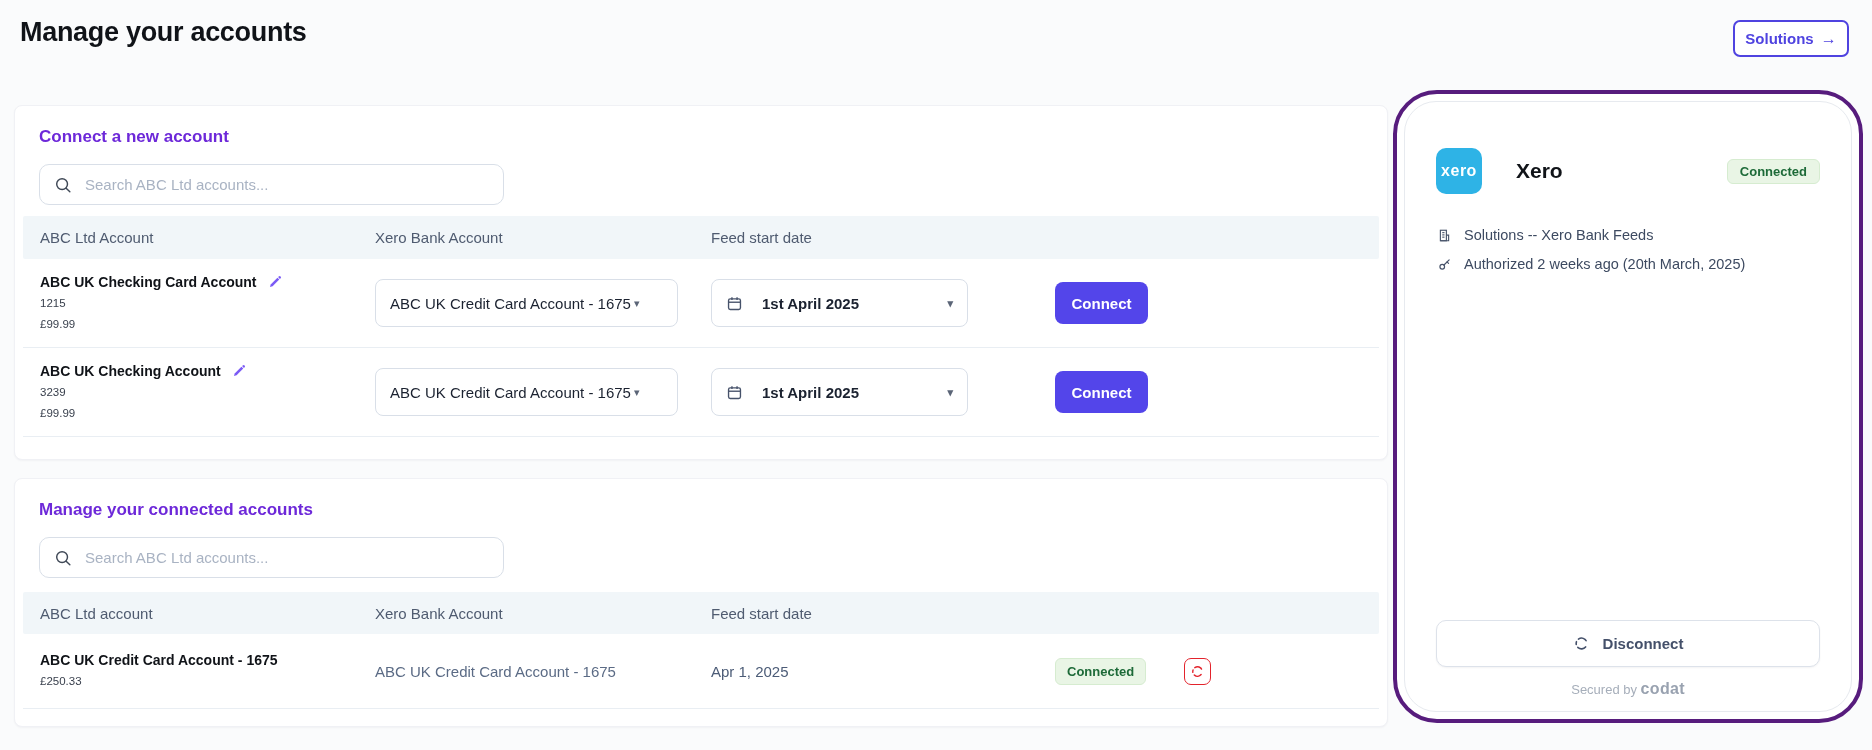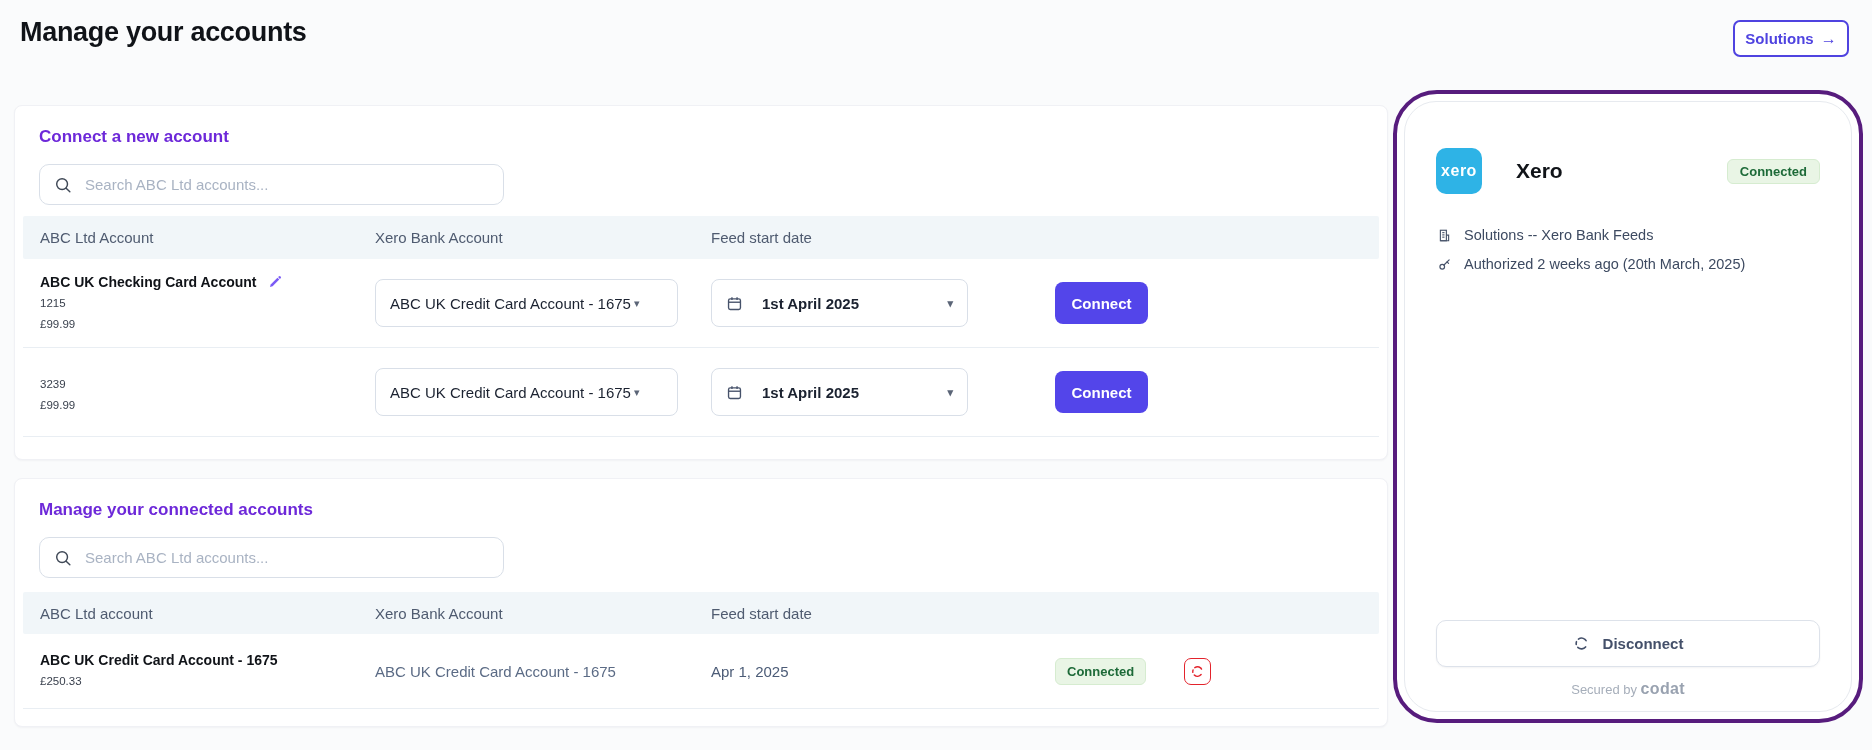--- a/index.html
+++ b/index.html
@@ -162,6 +162,13 @@
 
     <div class="trow bordered">
       <div class="acct">
+        <div class="name">
+          <span>ABC UK Checking Account</span>
+          <svg width="14" height="14" viewBox="0 0 20 20">
+            <path d="M2.8 17.2 l1.1-3.7 9.6-9.6 2.6 2.6 -9.6 9.6 z" fill="#7a5af5"></path>
+            <path d="M14.4 3 l2.6 2.6 1-1 a1.8 1.8 0 0 0 -2.6 -2.6 z" fill="#7a5af5"></path>
+          </svg>
+        </div>
         <div class="sub">3239</div>
         <div class="sub">£99.99</div>
       </div>

